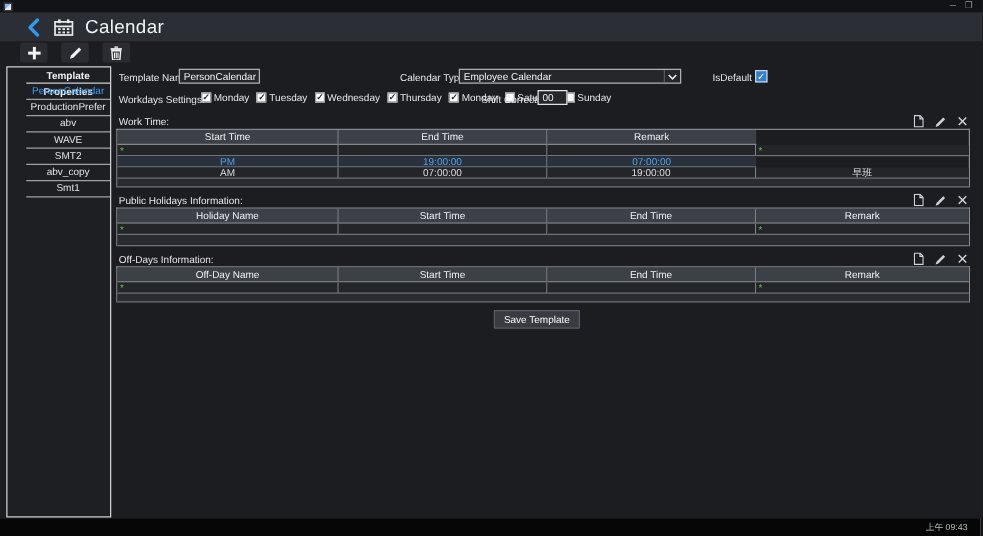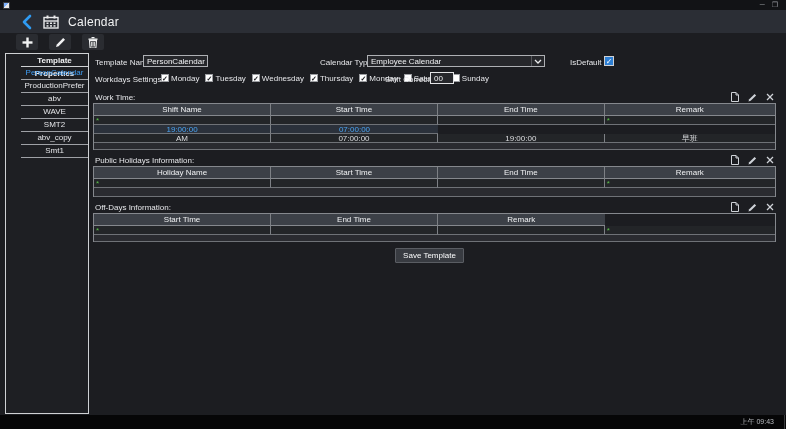--- a/index.html
+++ b/index.html
@@ -20,7 +20,7 @@
   .header { position:absolute; top:10px; left:0; right:0; height:23px; background:#2b2e35; display:flex; align-items:center; }
   .back-btn { margin-left:18px; width:16px; height:18px; display:flex; align-items:center; justify-content:center; }
   .cal-icon { margin-left:9px; }
-  .header-title { margin-left:9px; font-size:12px; color:#f2f3f4; letter-spacing:.3px; }
+  .header-title { margin-left:9px; font-size:15px; color:#f2f3f4; letter-spacing:.3px; }
   
   .toolbar { position:absolute; top:34px; left:16px; display:flex; gap:11px; }
   .tool-btn { width:22px; height:16px; background:#2a2c31; border-radius:2px; display:flex; align-items:center; justify-content:center; }

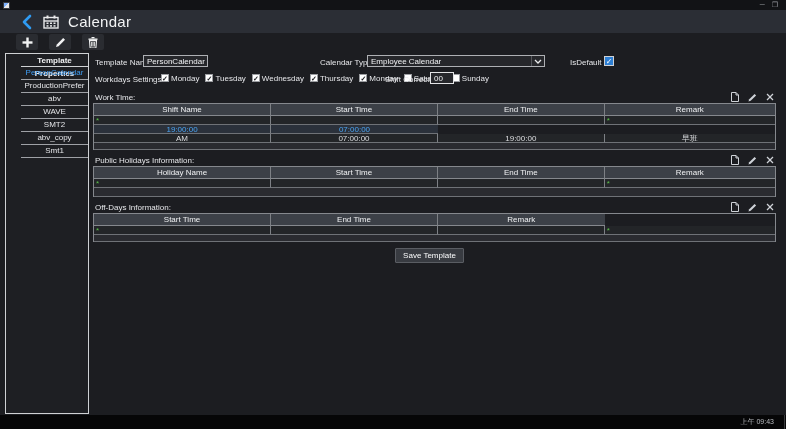--- a/index.html
+++ b/index.html
@@ -226,7 +226,6 @@
   </div>
   <div class="grid">
     <div class="grow ghead">
-      <div class="gcell">Shift Name</div>
       <div class="gcell">Start Time</div>
       <div class="gcell">End Time</div>
       <div class="gcell">Remark</div>

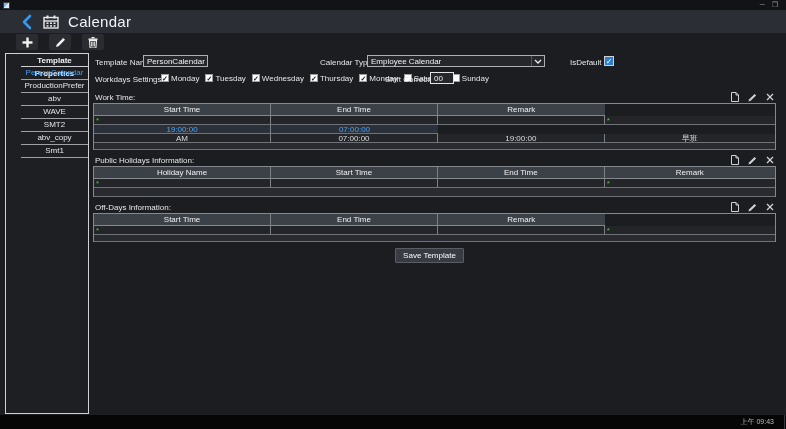--- a/index.html
+++ b/index.html
@@ -241,6 +241,7 @@
         </div>
     </div>
     <div class="grow gdata selected">
+      <div class="gcell">PM</div>
       <div class="gcell">19:00:00</div>
       <div class="gcell">07:00:00</div>
     </div>

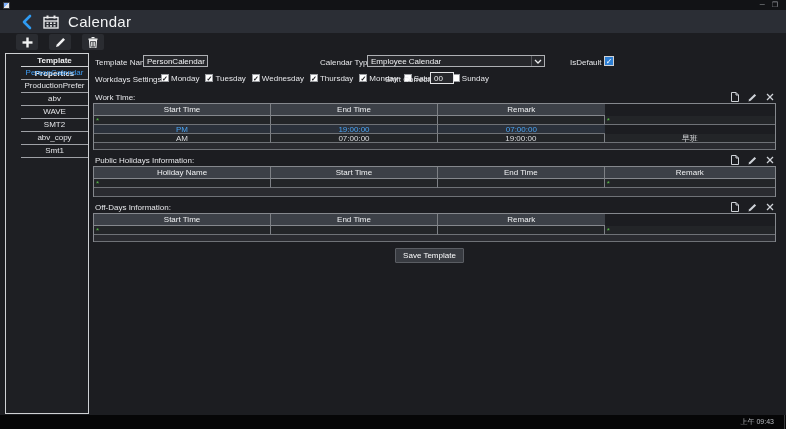--- a/index.html
+++ b/index.html
@@ -320,6 +320,7 @@
   </div>
   <div class="grid">
     <div class="grow ghead">
+      <div class="gcell">Off-Day Name</div>
       <div class="gcell">Start Time</div>
       <div class="gcell">End Time</div>
       <div class="gcell">Remark</div>

